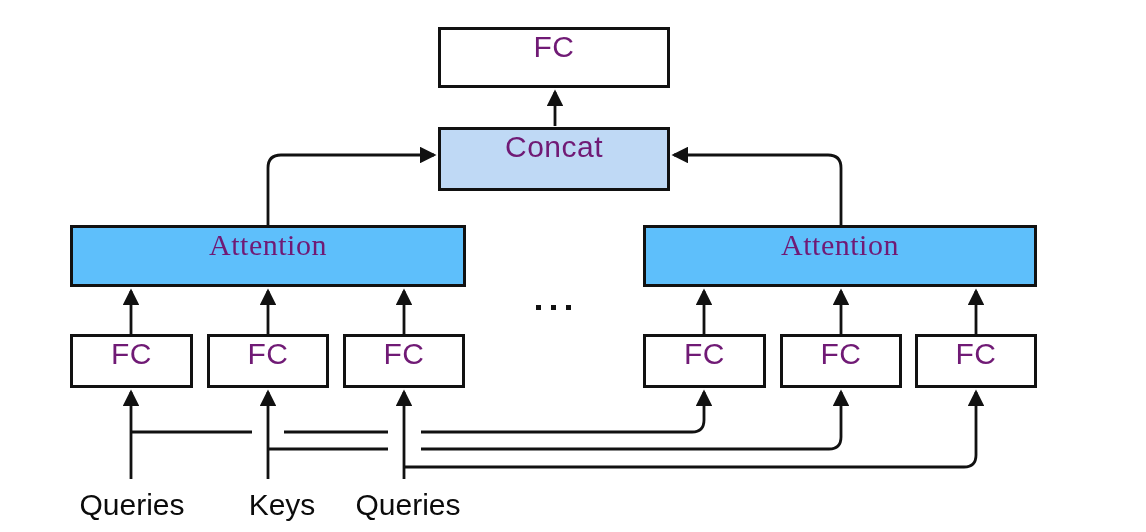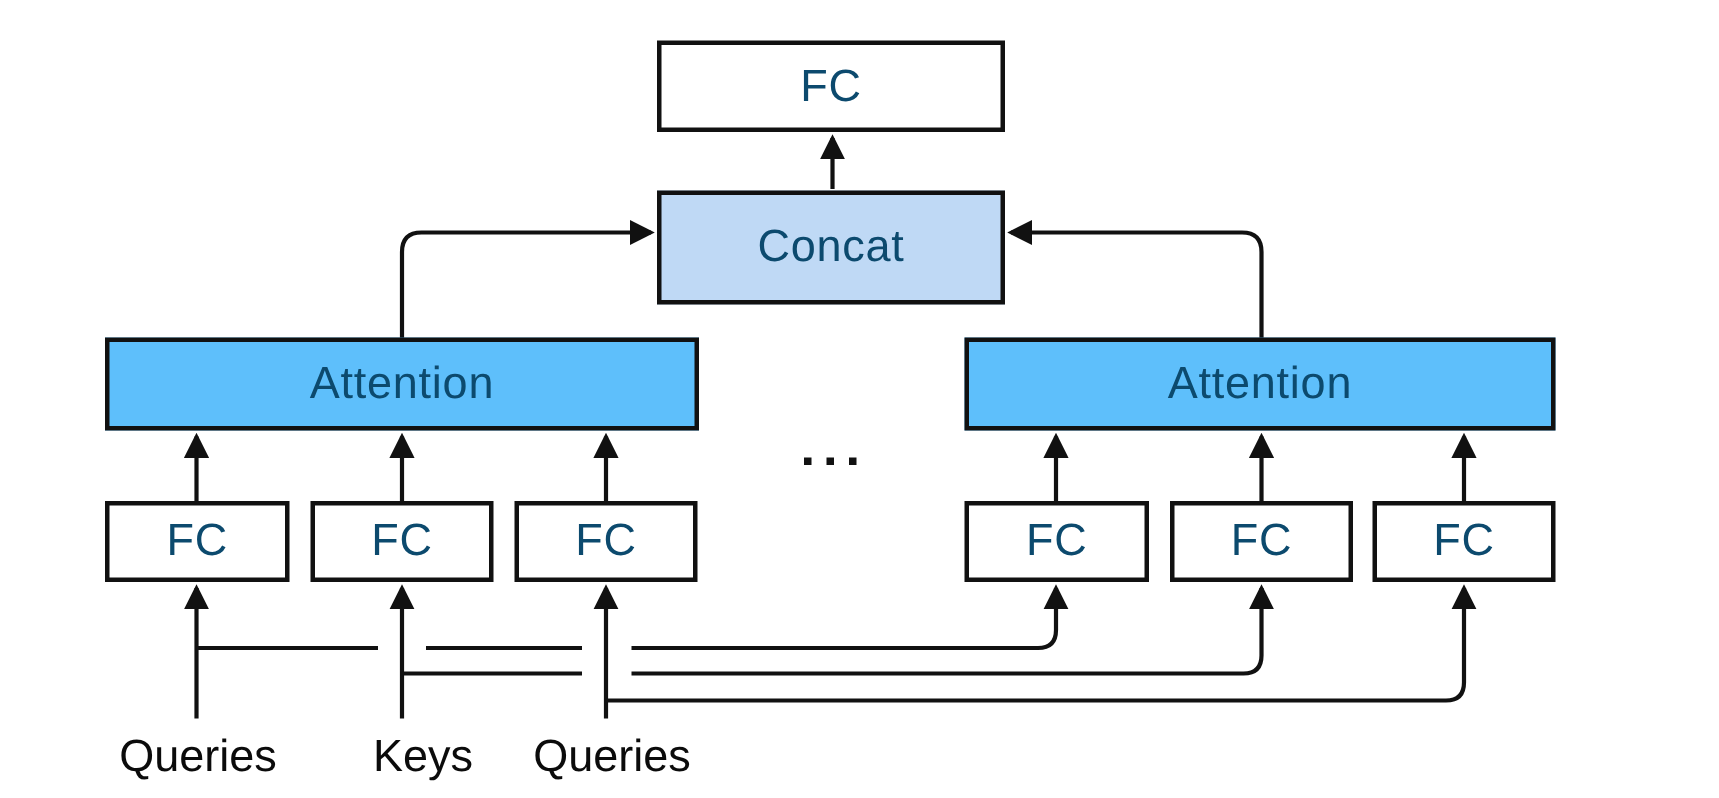--- a/index.html
+++ b/index.html
@@ -21,10 +21,9 @@
     border: 3px solid #111111;
     background: #ffffff;
     display: flex;
-    align-items: center;
     justify-content: center;
     font-size: 30px;
-    color: #0c4a6e;
+    color: #701a75;
     letter-spacing: 0.5px;
     z-index: 2;
   }

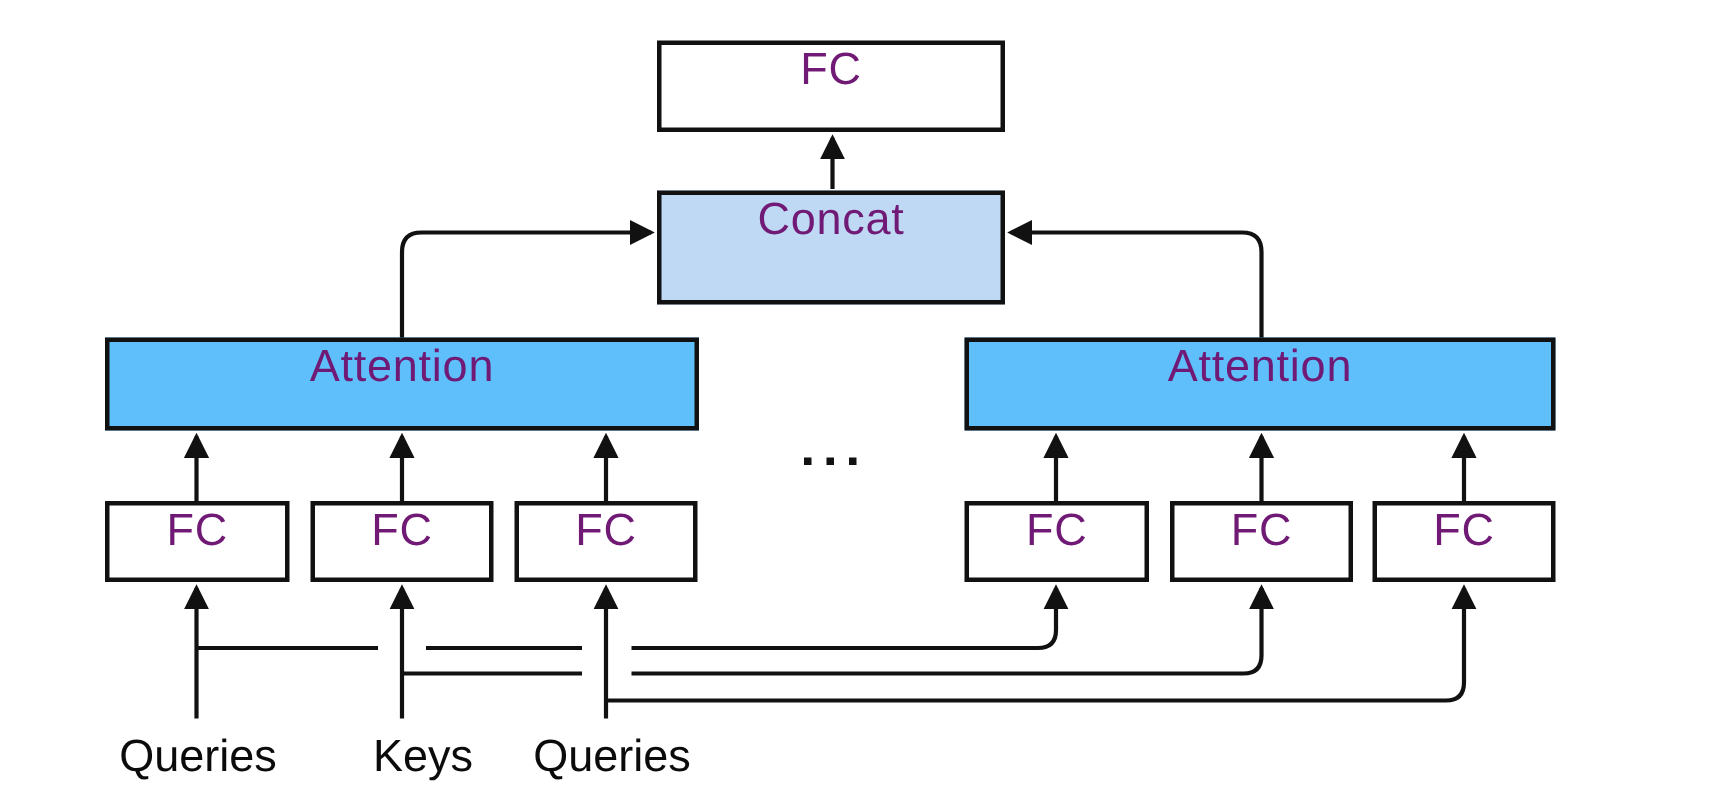--- a/index.html
+++ b/index.html
@@ -102,7 +102,7 @@
     <span>FC</span>
   </div>
 
-  <div class="box fill-light" style="left:438px; top:127px; width:232px; height:76px;">
+  <div class="box fill-light" style="left:438px; top:127px; width:232px; height:64px;">
     <span>Concat</span>
   </div>
 

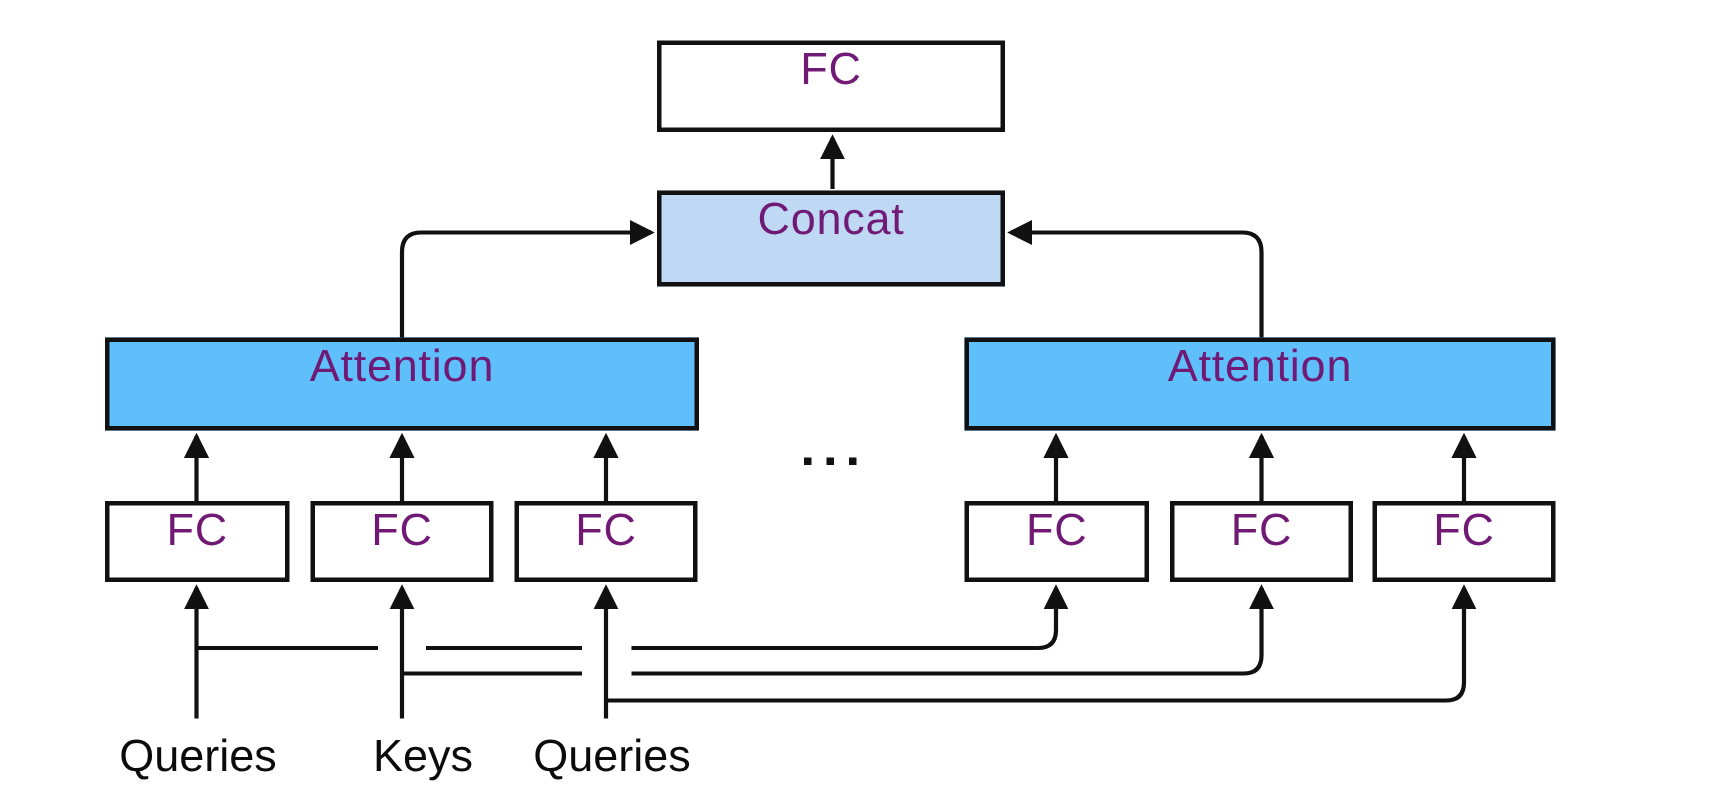--- a/index.html
+++ b/index.html
@@ -32,6 +32,7 @@
   }
   .box.fill-blue {
     background: #5ebffb;
+    font-family: Liberation Serif, serif;
   }
   .connector-layer {
     position: absolute;

